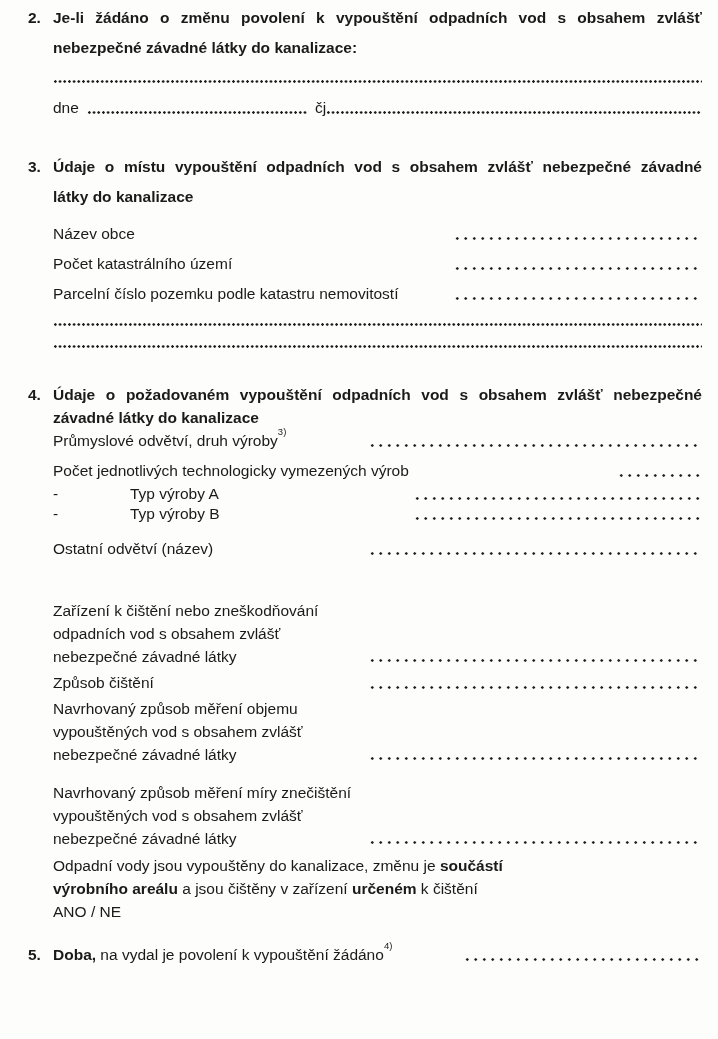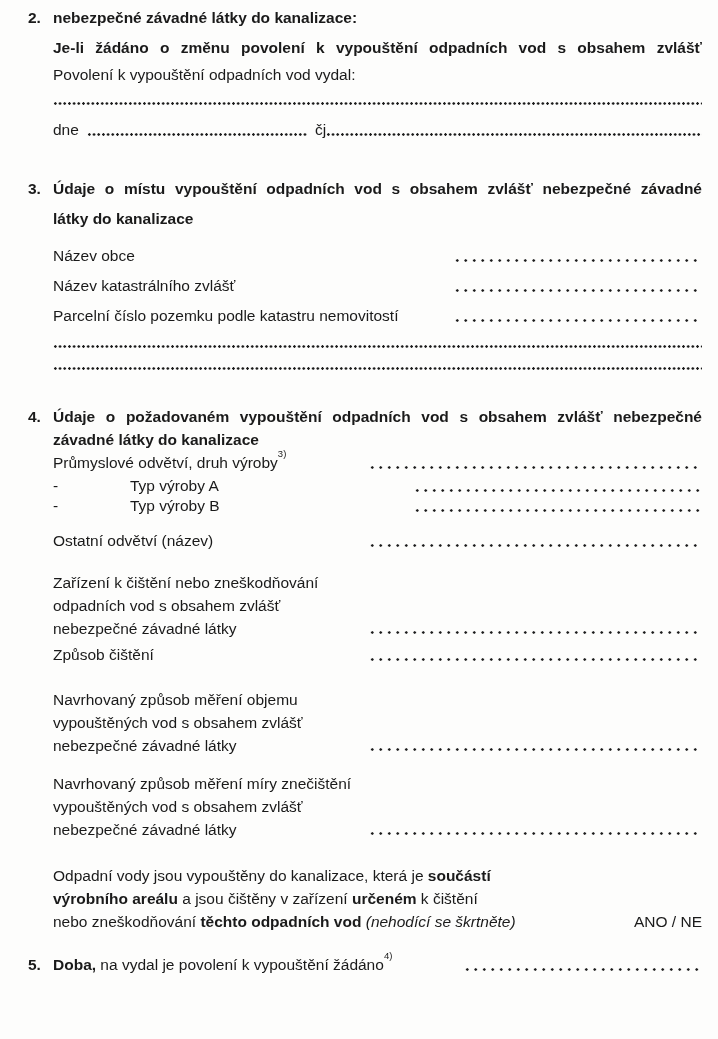--- a/index.html
+++ b/index.html
@@ -77,8 +77,8 @@
   <div class="section">
     <div class="num">2.</div>
     <div class="body">
+      <div class="h justify">Je-li žádáno o změnu povolení k vypouštění odpadních vod s obsahem zvlášť</div>
       <div class="h">nebezpečné závadné látky do kanalizace:</div>
-      <div class="h justify">Je-li žádáno o změnu povolení k vypouštění odpadních vod s obsahem zvlášť</div>
       <div class="line mt2">Povolení k vypouštění odpadních vod vydal:</div>
       <div class="dots-line mt4"></div>
       <div class="row mt11">

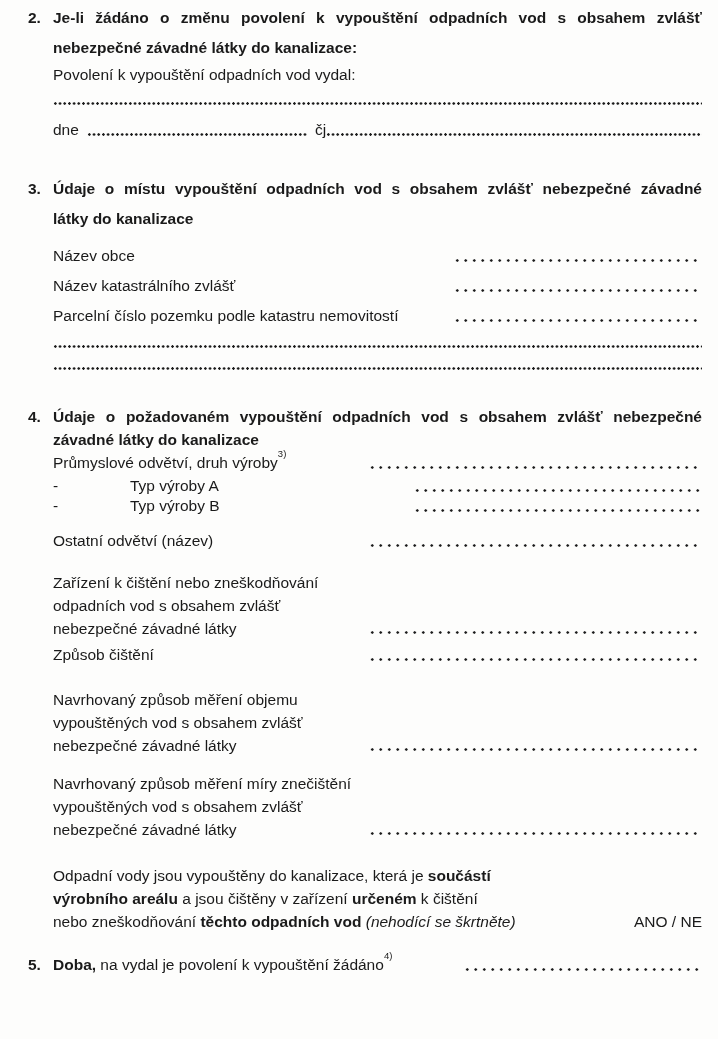--- a/index.html
+++ b/index.html
@@ -79,7 +79,6 @@
     <div class="body">
       <div class="h justify">Je-li žádáno o změnu povolení k vypouštění odpadních vod s obsahem zvlášť</div>
       <div class="h">nebezpečné závadné látky do kanalizace:</div>
-      <div class="line mt2">Povolení k vypouštění odpadních vod vydal:</div>
       <div class="dots-line mt4"></div>
       <div class="row mt11">
         <span>dne</span>

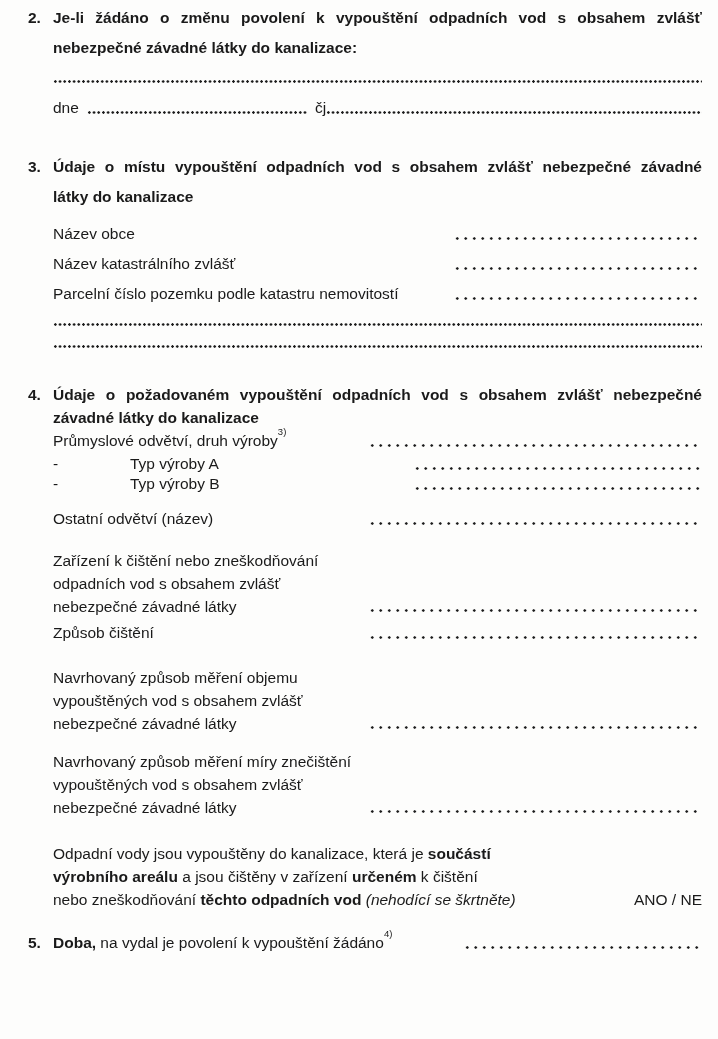--- a/index.html
+++ b/index.html
@@ -100,7 +100,7 @@
         <span class="dots"></span>
       </div>
       <div class="row mb10">
-        <span class="label-col">Název katastrálního zvlášť</span>
+        <span class="label-col">Počet katastrálního území</span>
         <span class="dots"></span>
       </div>
       <div class="row mb6">

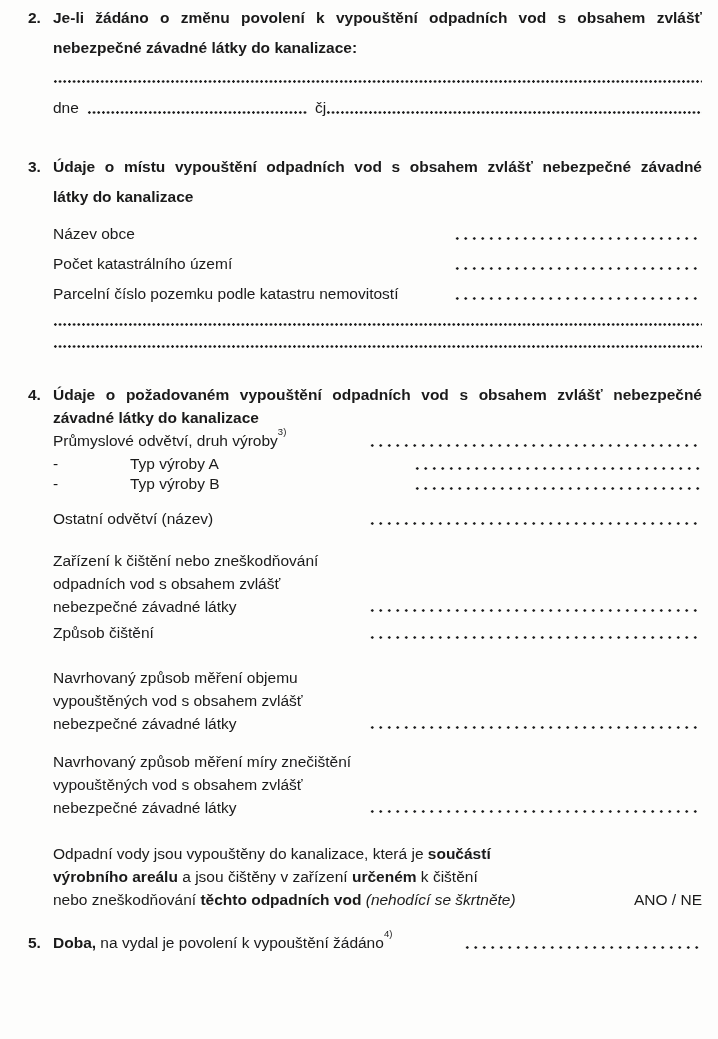--- a/index.html
+++ b/index.html
@@ -123,6 +123,10 @@
         <span class="dots"></span>
       </div>
 
+      <div class="row mt10">
+        <span class="label-col-count">Počet jednotlivých technologicky vymezených výrob</span>
+        <span class="dots"></span>
+      </div>
 
       <div class="row mt3">
         <span class="label-col-typ">

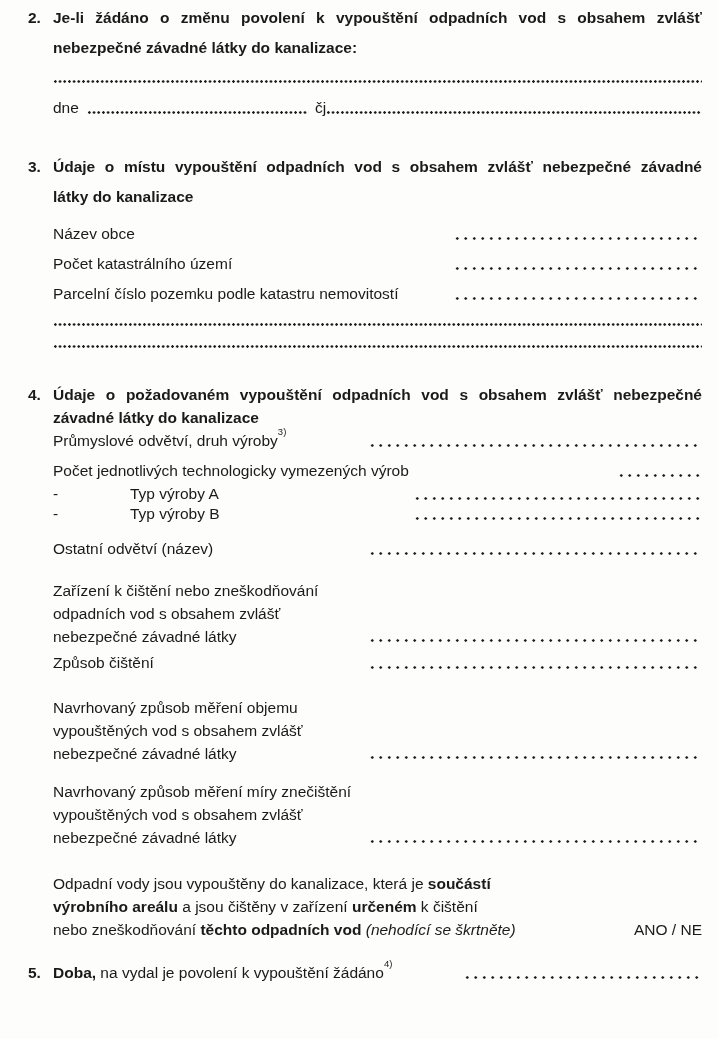--- a/index.html
+++ b/index.html
@@ -63,7 +63,7 @@
   .mt7  { margin-top: 15px; }  .mt8  { margin-top: 23px; }
   .mt10 { margin-top: 10px; } .mt11 { margin-top: 11px; }
   .mt12 { margin-top: 12px; } .mt19 { margin-top: 19px; }
-  .mt22 { margin-top: 22px; } .mt24 { margin-top: 20px; }
+  .mt22 { margin-top: 22px; } .mt24 { margin-top: 40px; }
   .mt31 { margin-top: 31px; } .mt34 { margin-top: 34px; }
   .mb6  { margin-bottom: 6px; } .mb10 { margin-bottom: 10px; }
 

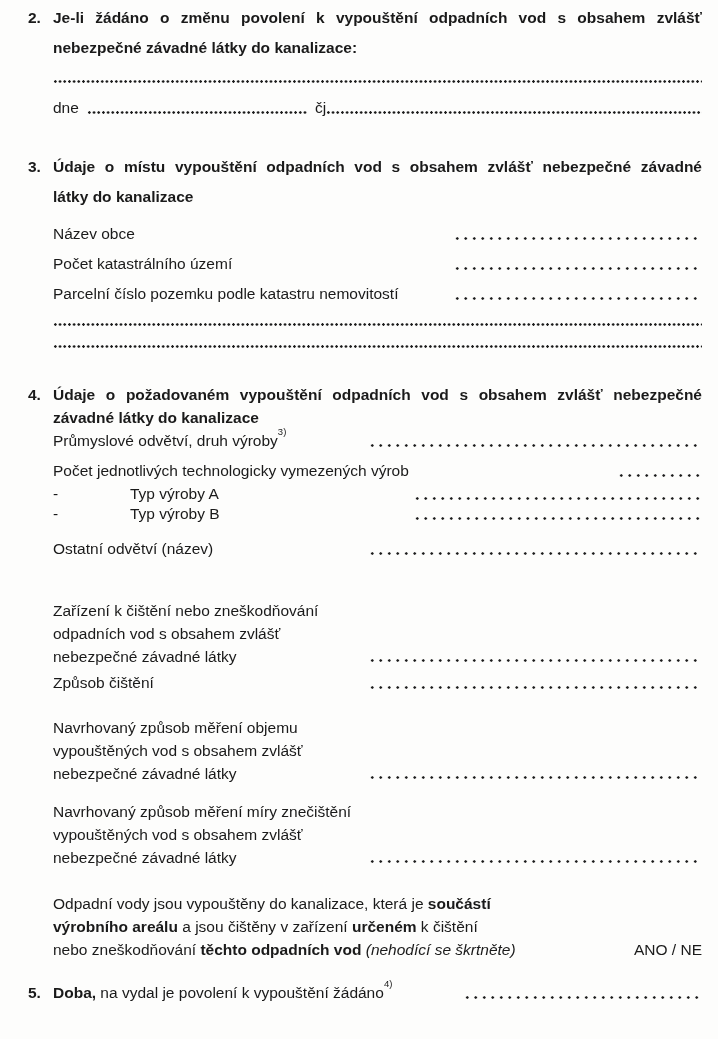--- a/index.html
+++ b/index.html
@@ -60,7 +60,7 @@
 
   .mt2  { margin-top: 2px; }  .mt3  { margin-top: 3px; }
   .mt4  { margin-top: 4px; }  .mt5  { margin-top: 5px; }
-  .mt7  { margin-top: 15px; }  .mt8  { margin-top: 23px; }
+  .mt7  { margin-top: 15px; }  .mt8  { margin-top: 4px; }
   .mt10 { margin-top: 10px; } .mt11 { margin-top: 11px; }
   .mt12 { margin-top: 12px; } .mt19 { margin-top: 19px; }
   .mt22 { margin-top: 22px; } .mt24 { margin-top: 40px; }

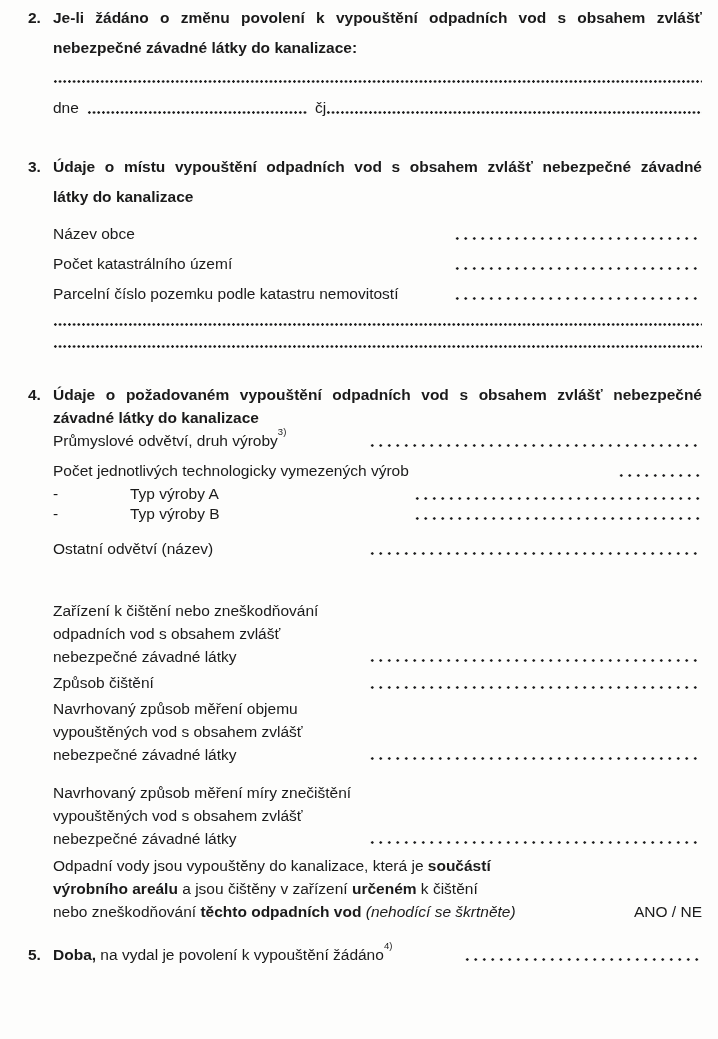--- a/index.html
+++ b/index.html
@@ -181,7 +181,7 @@
       </div>
 
       <div class="mt8">
-        <div class="ml"><span>Odpadní vody jsou vypouštěny do kanalizace, která je </span><span class="b">součástí</span></div>
+        <div class="ml"><span>Odpadní vody jsou vypouštěny do kanalizace, změnu je </span><span class="b">součástí</span></div>
         <div class="ml"><span class="b">výrobního areálu</span><span> a jsou čištěny v zařízení </span><span class="b">určeném</span><span> k čištění</span></div>
         <div class="ml statement-line3">
           <span><span>nebo zneškodňování </span><span class="b">těchto odpadních vod</span><span> </span><span class="i">(nehodící se škrtněte)</span></span>

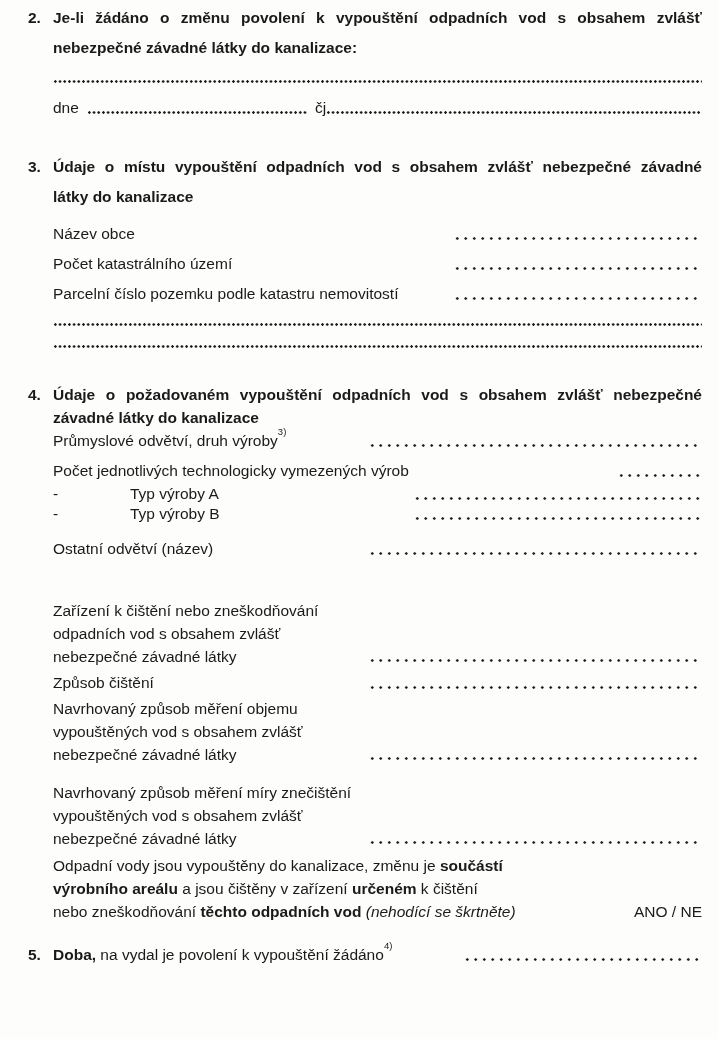--- a/index.html
+++ b/index.html
@@ -184,7 +184,6 @@
         <div class="ml"><span>Odpadní vody jsou vypouštěny do kanalizace, změnu je </span><span class="b">součástí</span></div>
         <div class="ml"><span class="b">výrobního areálu</span><span> a jsou čištěny v zařízení </span><span class="b">určeném</span><span> k čištění</span></div>
         <div class="ml statement-line3">
-          <span><span>nebo zneškodňování </span><span class="b">těchto odpadních vod</span><span> </span><span class="i">(nehodící se škrtněte)</span></span>
           <span>ANO / NE</span>
         </div>
       </div>

